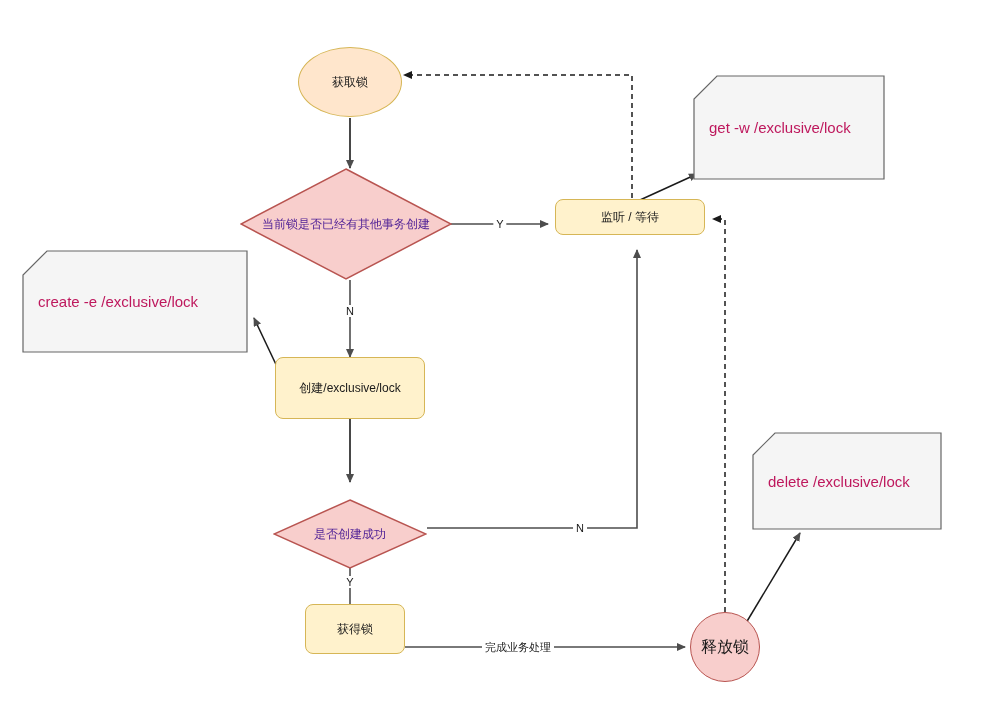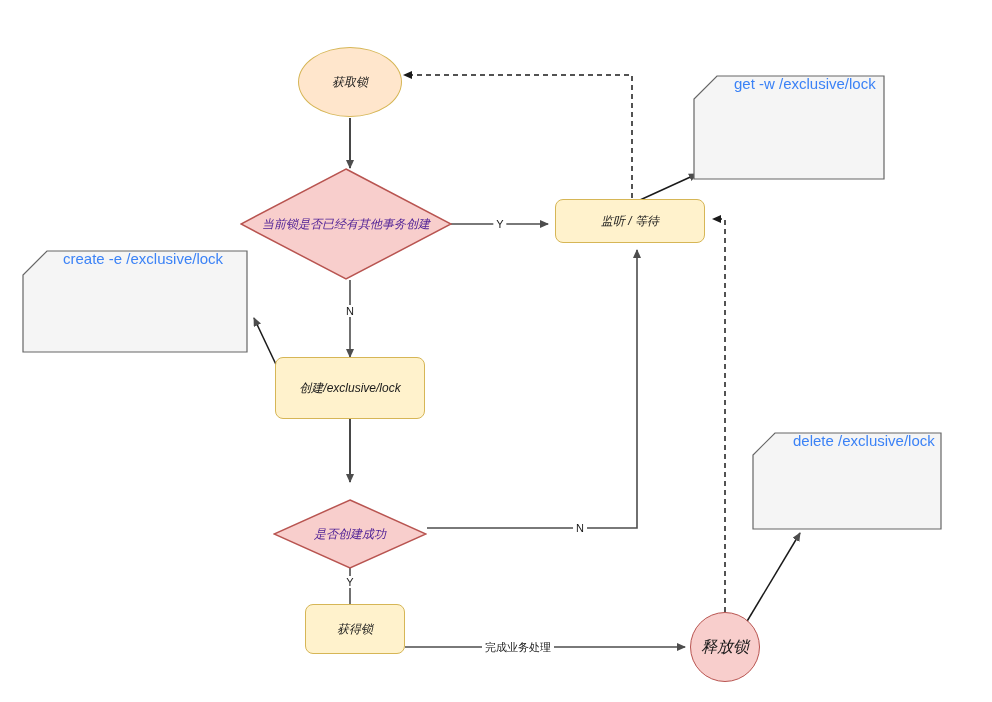--- a/index.html
+++ b/index.html
@@ -6,7 +6,7 @@
   body{width:992px;height:702px;font-family:"Liberation Sans","DejaVu Sans",sans-serif;}
   #canvas{position:relative;width:992px;height:702px;overflow:hidden;background:#ffffff;}
   #edges{position:absolute;left:0;top:0;width:992px;height:702px;}
-  .node{position:absolute;box-sizing:border-box;display:flex;align-items:center;justify-content:center;text-align:center;font-style:italic;}
+  .node{position:absolute;box-sizing:border-box;display:flex;align-items:center;justify-content:center;text-align:center;}
   .proc{border:1px solid #d6b656;background:#fff2cc;border-radius:8px;font-size:12px;color:#1a1a1a;}
   .dec{color:#4c1d95;font-size:12px;}
   .dec .decbg{position:absolute;left:0;top:0;width:100%;height:100%;}

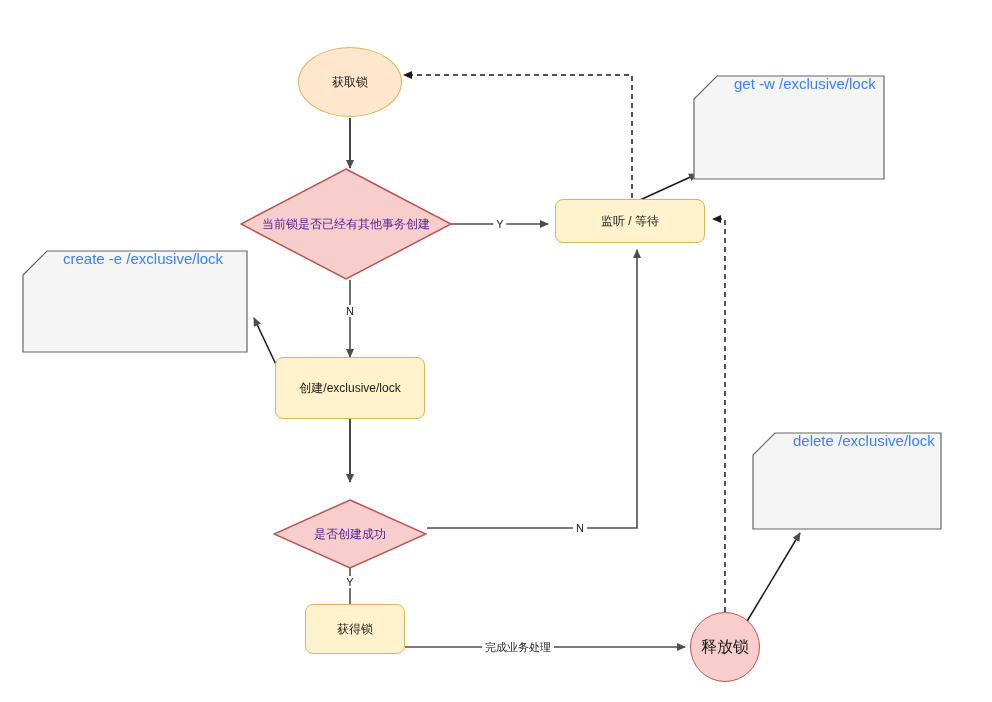--- a/index.html
+++ b/index.html
@@ -13,7 +13,7 @@
   .dec .dectxt{position:relative;z-index:2;width:100%;}
   .term{border:1px solid #d6b656;background:#ffe6cc;border-radius:50%;font-size:12px;color:#1a1a1a;}
   .circ{border:1px solid #b85450;background:#f8cecc;border-radius:50%;font-size:16px;color:#1a1a1a;}
-  .note{position:absolute;box-sizing:border-box;font-size:15px;color:#3b82f6;display:flex;padding-left:25px;}
+  .note{position:absolute;box-sizing:border-box;font-size:15px;color:#be185d;display:flex;align-items:center;}
   .note .notebg{position:absolute;left:0;top:0;width:100%;height:100%;}
   .note .notetxt{position:relative;z-index:2;padding-left:16px;}
   .elabel{position:absolute;font-size:11px;color:#1a1a1a;background:#ffffff;padding:0 3px;transform:translate(-50%,-50%);white-space:nowrap;}

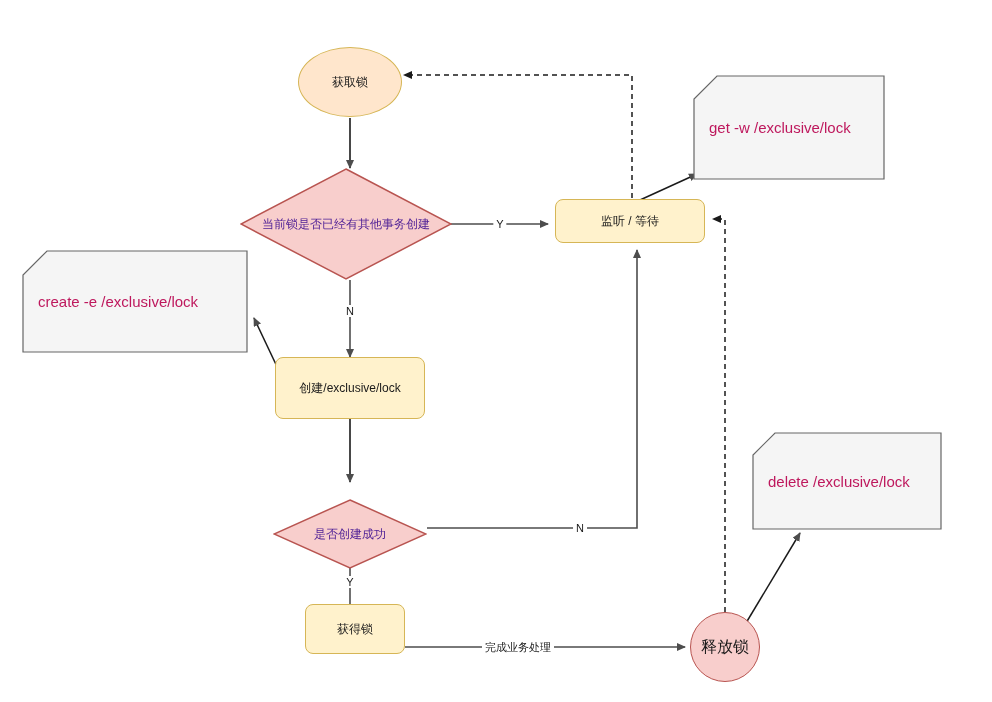--- a/index.html
+++ b/index.html
@@ -93,7 +93,7 @@
     <span class="dectxt">当前锁是否已经有其他事务创建</span>
   </div>
 
-  <div class="node proc" style="left:555px;top:199px;width:150px;height:44px;">
+  <div class="node proc" style="left:555px;top:199px;width:150px;height:36px;">
     <span>监听 / 等待</span>
   </div>
 

